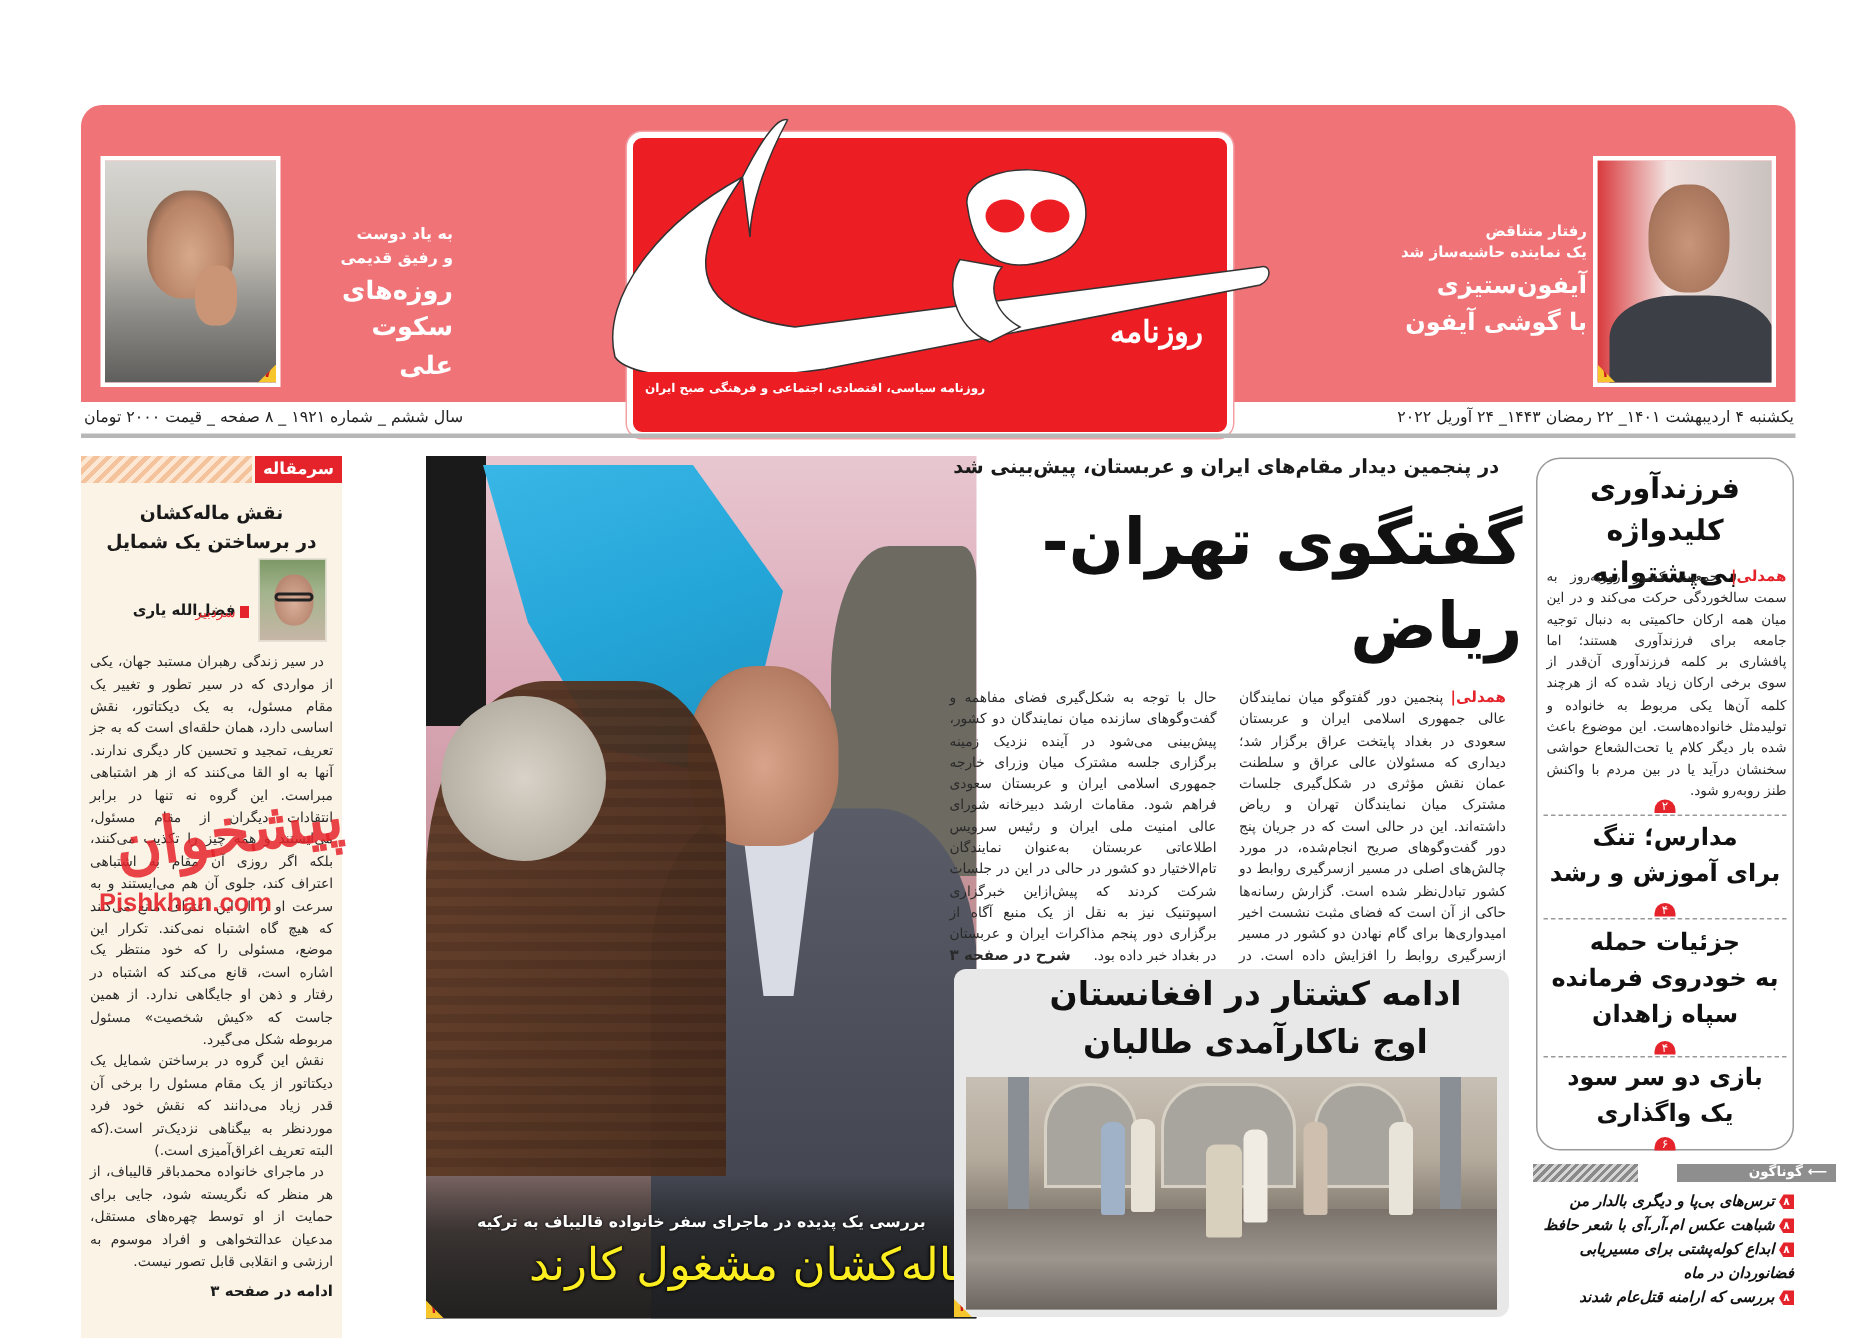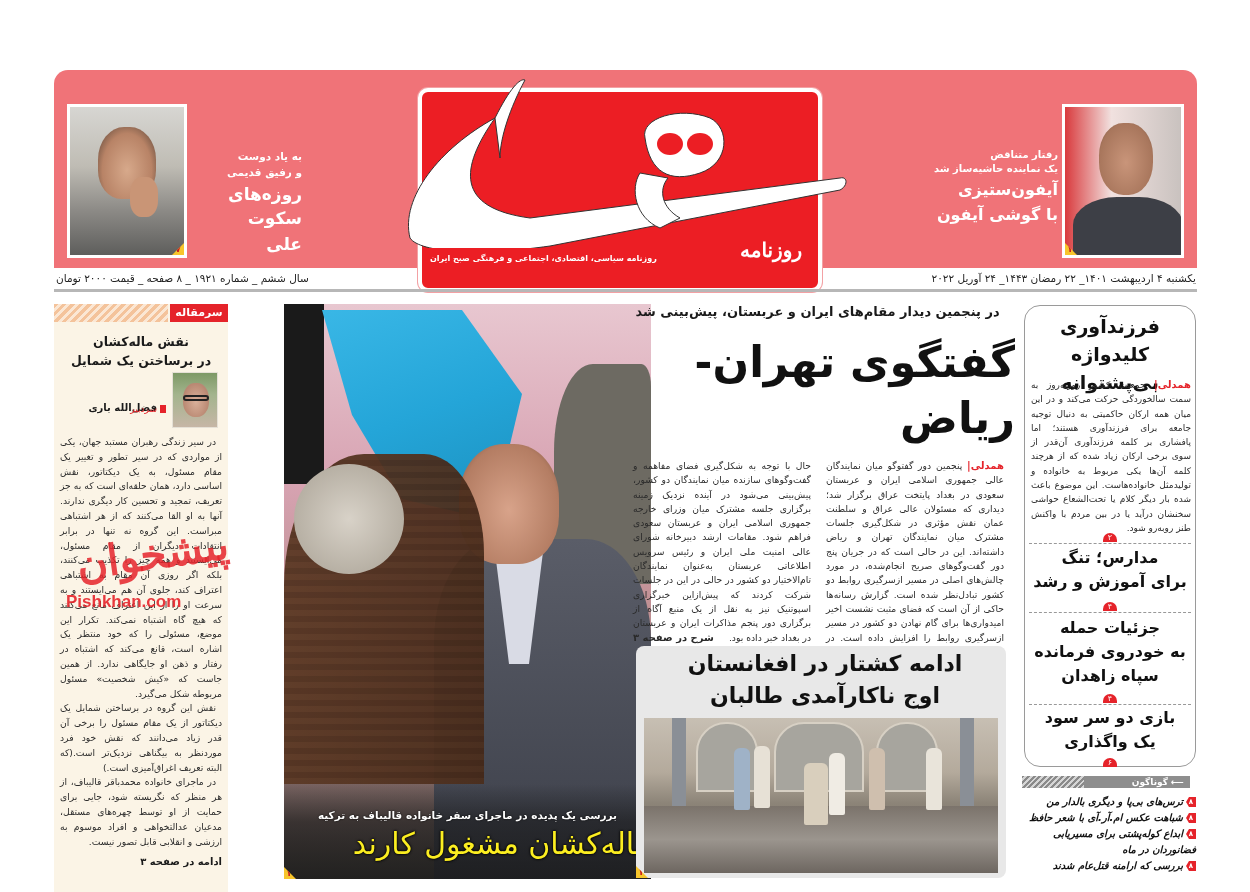--- a/index.html
+++ b/index.html
@@ -20,7 +20,7 @@
     position: absolute; left: 400px; top: 78px; width: 450px; height: 170px;
   }
   .logo-rooznameh {
-    position: absolute; left: 740px; top: 238px; font-size: 20px; font-weight: bold; color: #fff;
+    position: absolute; left: 740px; top: 209px; font-size: 20px; font-weight: bold; color: #fff;
     font-family: "DejaVu Serif", serif;
   }
   .logo-tagline {

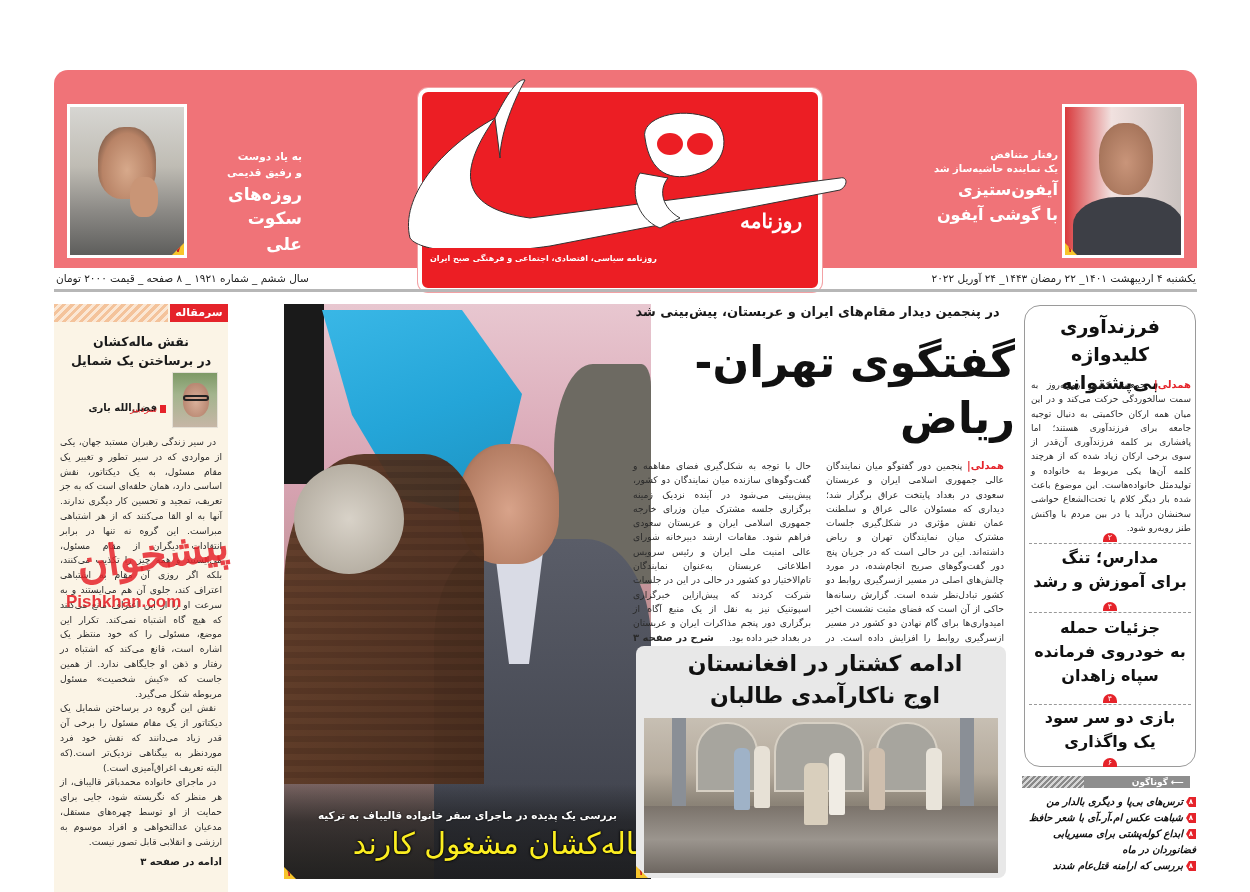--- a/index.html
+++ b/index.html
@@ -196,7 +196,7 @@
     background: #e8e8e8; border-radius: 8px;
   }
   .afg-title {
-    position: absolute; left: 4px; top: 2px; width: 100%; text-align: center;
+    position: absolute; left: 16px; top: 2px; width: 100%; text-align: center;
     font-size: 22px; line-height: 32px; font-weight: bold; color: #111;
   }
   .afg-photo {

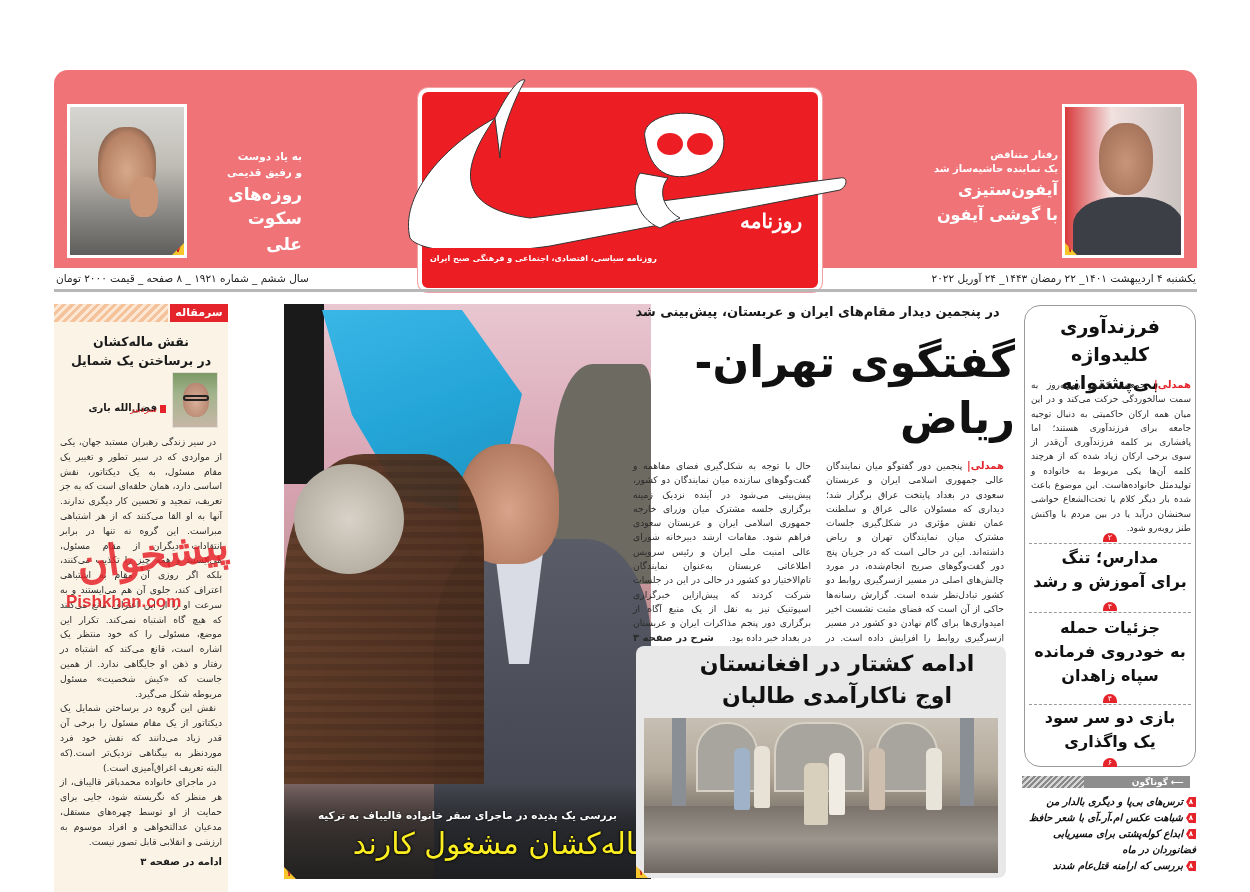--- a/index.html
+++ b/index.html
@@ -236,7 +236,7 @@
   .misc-box {
     position: absolute; left: 1022px; top: 776px; width: 176px; height: 104px; background: #fff;
   }
-  .misc-header { position: absolute; left: 0; top: 0; width: 168px; height: 12px; }
+  .misc-header { position: absolute; left: 0; top: 0; width: 202px; height: 12px; }
   .misc-hatch {
     position: absolute; left: 0; top: 0; width: 70px; height: 12px;
     background: repeating-linear-gradient(135deg, #8a8a8a 0 2px, #d6d6d6 2px 4px);

